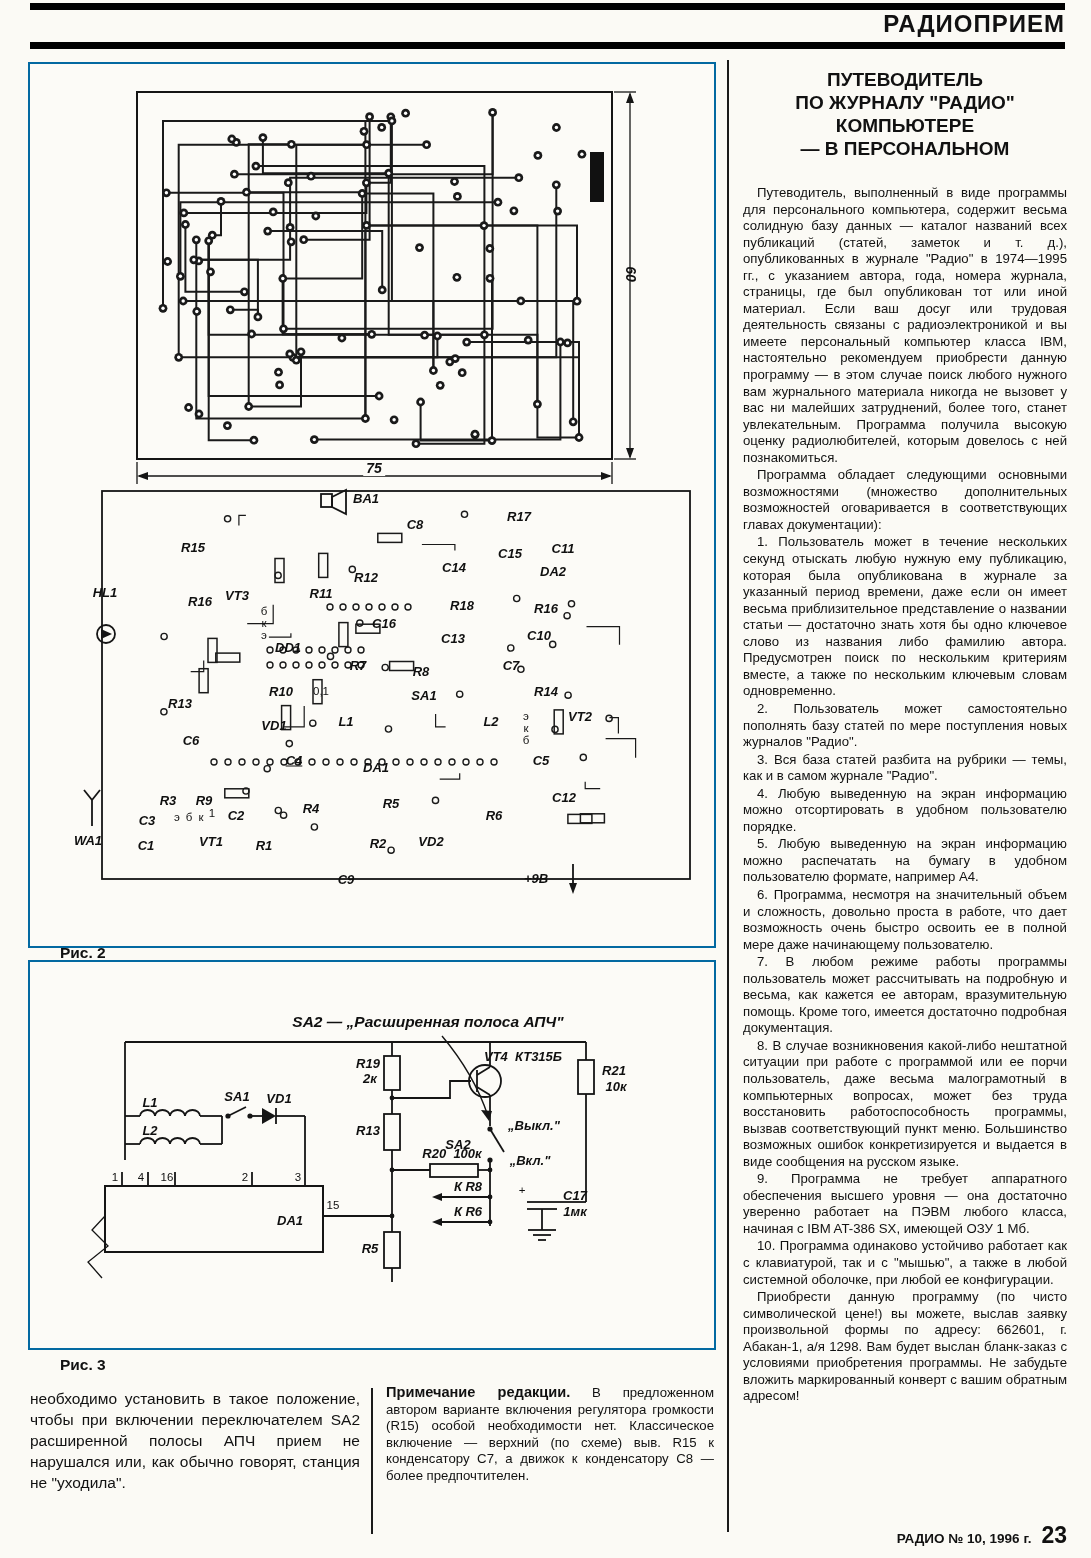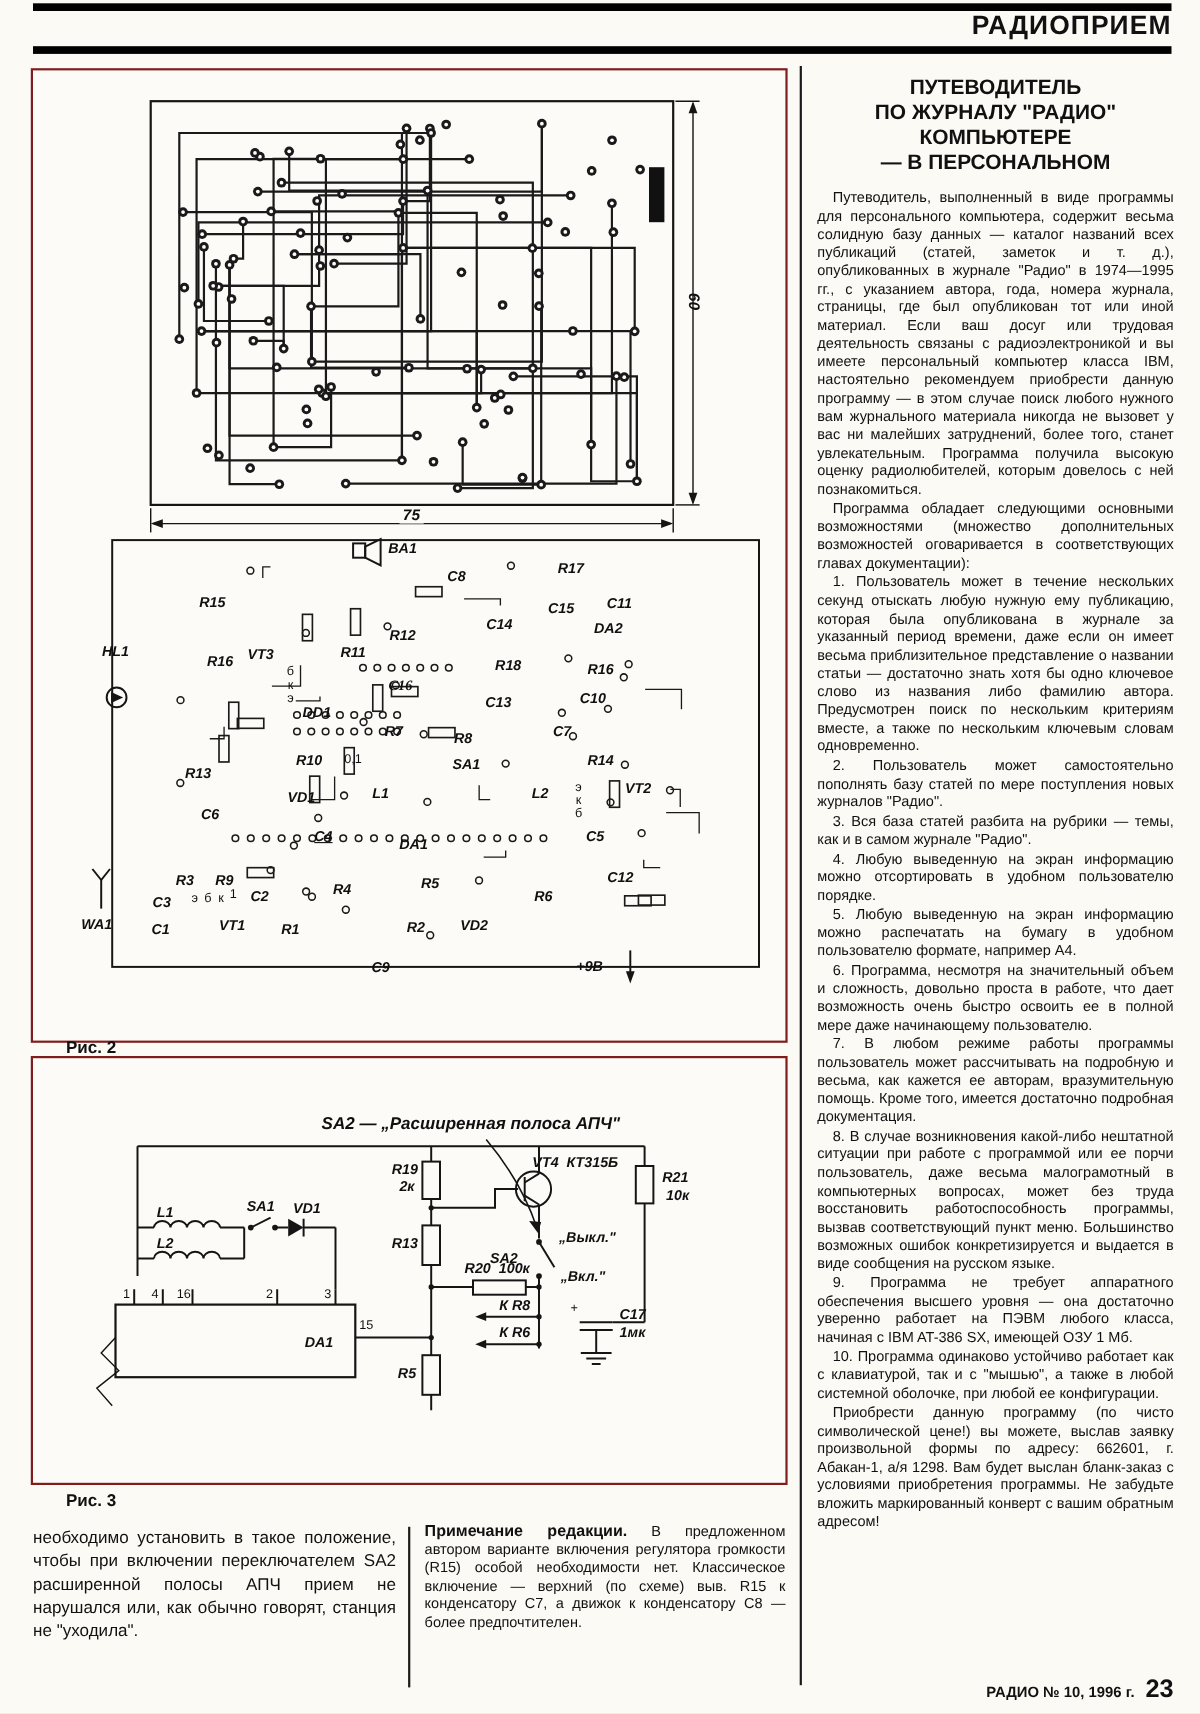--- a/index.html
+++ b/index.html
@@ -26,7 +26,7 @@
   .fig3 .fig-caption{top:350px;}
 
   .article{position:absolute;left:743px;top:64px;width:324px;}
-  .article-title{text-align:center;font-weight:bold;font-size:19px;line-height:23px;margin:4px 0 12px 0;}
+  .article-title{text-align:center;font-weight:bold;font-size:19px;line-height:23px;margin:4px 0 25px 0;}
   .article-body p{margin:0 0 1px 0;text-indent:14px;text-align:justify;font-size:13.2px;line-height:16.55px;}
 
   .bottom-left{position:absolute;left:30px;top:1388px;width:330px;font-size:15.5px;line-height:21px;text-align:justify;}

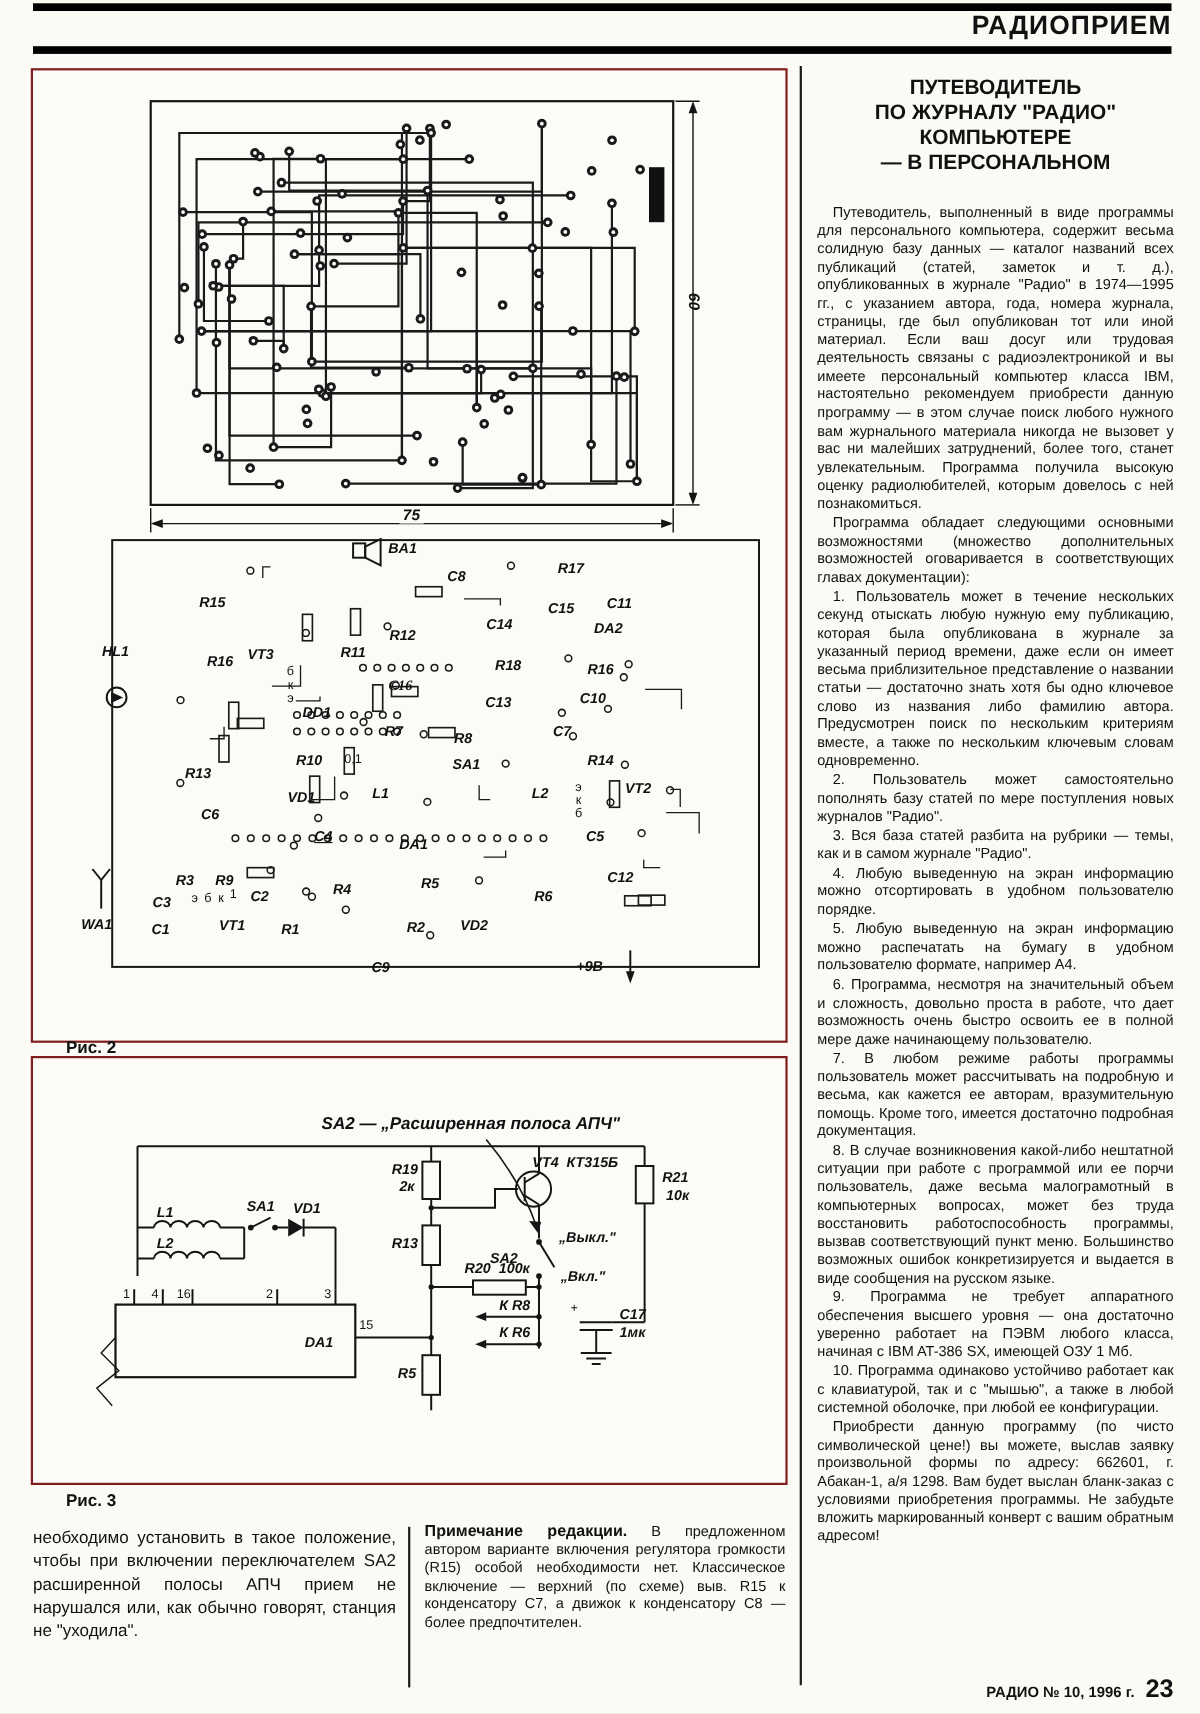--- a/index.html
+++ b/index.html
@@ -10,7 +10,7 @@
   .col-divider{position:absolute;left:727px;top:60px;width:2px;height:1472px;background:#1a1a1a;}
   .mini-divider{position:absolute;left:371px;top:1388px;width:1.5px;height:146px;background:#1a1a1a;}
 
-  .fig-box{position:absolute;border:2px solid #7f1d1d;background:#fcfbf7;}
+  .fig-box{position:absolute;border:2px solid #0369a1;background:#fcfbf7;}
   .fig2{left:28px;top:62px;width:684px;height:882px;}
   .fig3{left:28px;top:960px;width:684px;height:386px;}
   .fig-box svg{position:absolute;left:0;top:0;width:100%;height:100%;}

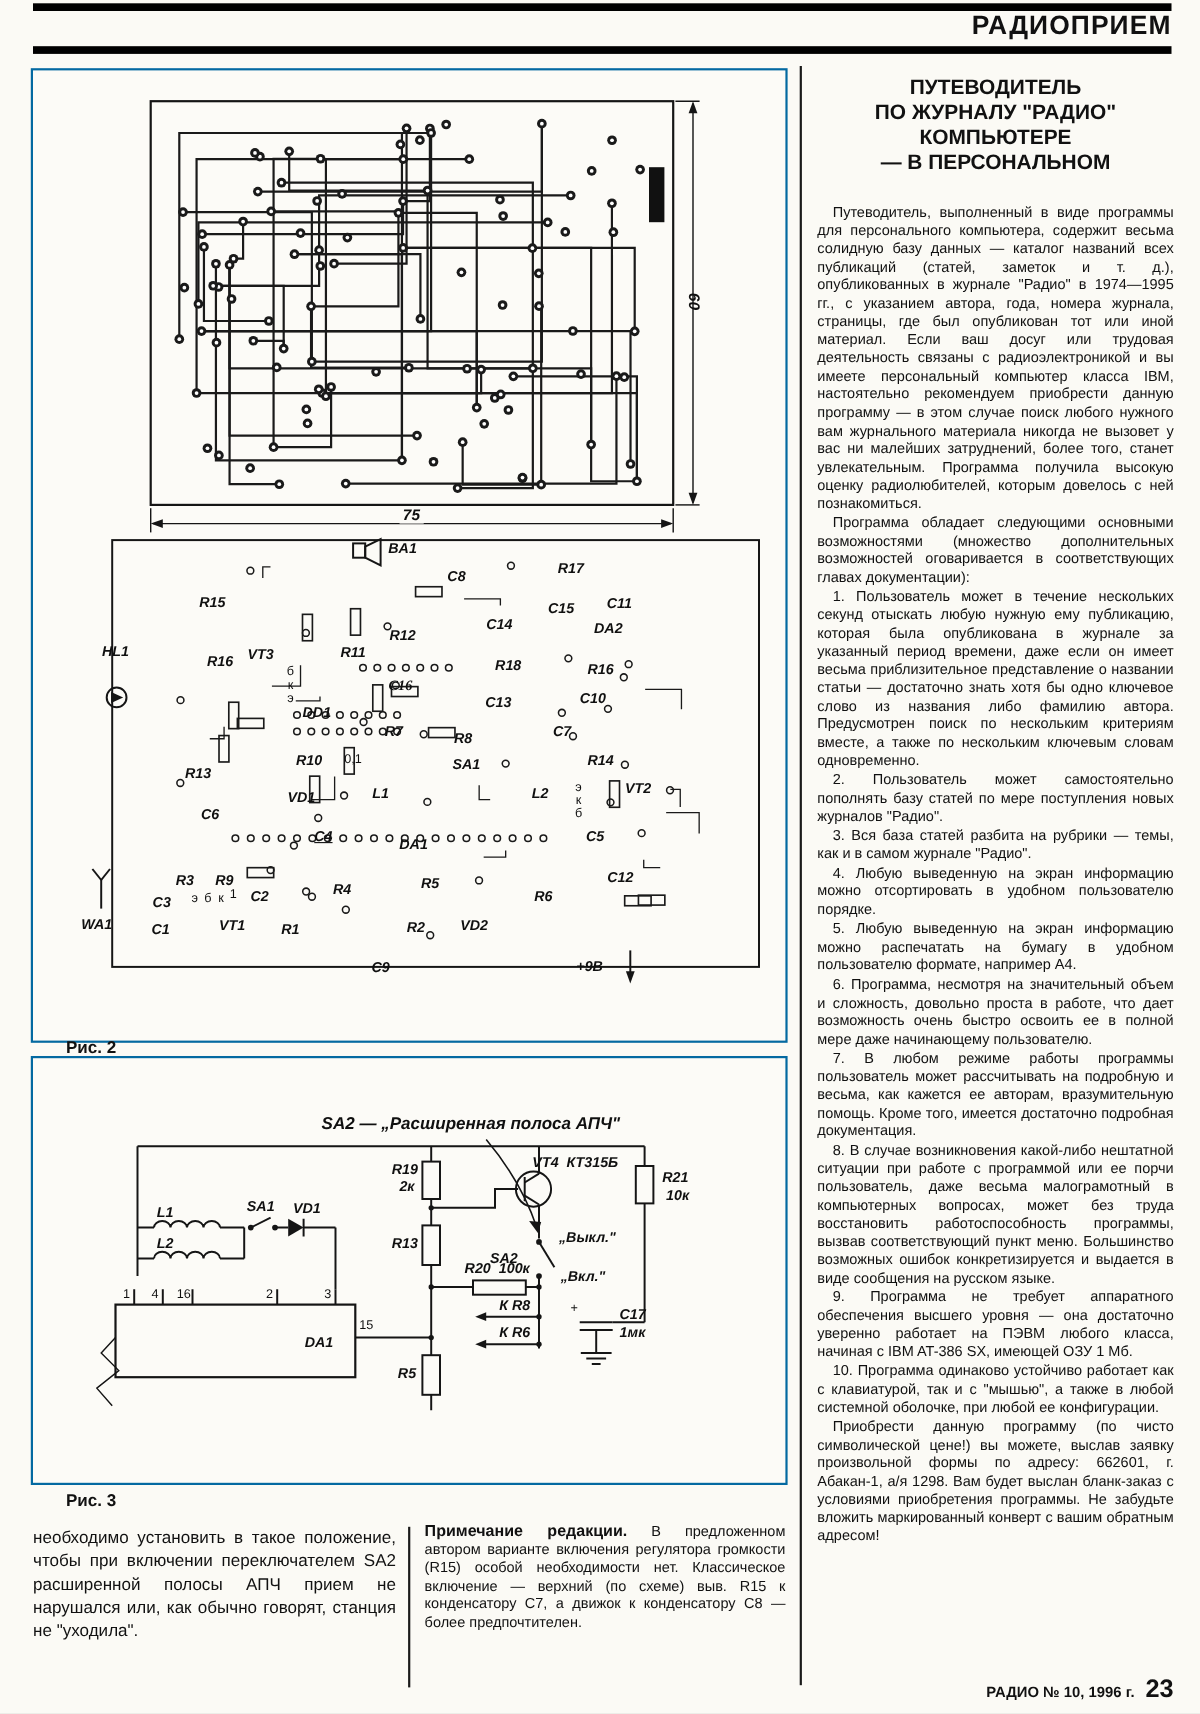--- a/index.html
+++ b/index.html
@@ -463,7 +463,7 @@
         <span class="fig-label pin" style="left: 234px; top: 547px;">б</span>
         <span class="fig-label pin" style="left: 234px; top: 559px;">к</span>
         <span class="fig-label pin" style="left: 234px; top: 571px;">э</span>
-        <span class="fig-label" style="left: 334px; top: 559px; font-family: Liberation Serif, serif;">C16</span>
+        <span class="fig-label" style="left: 354px; top: 559px;">C16</span>
         <span class="fig-label" style="left: 423px; top: 574px;">C13</span>
         <span class="fig-label" style="left: 509px; top: 571px;">C10</span>
         <span class="fig-label" style="left: 258px; top: 583px;">DD1</span>

